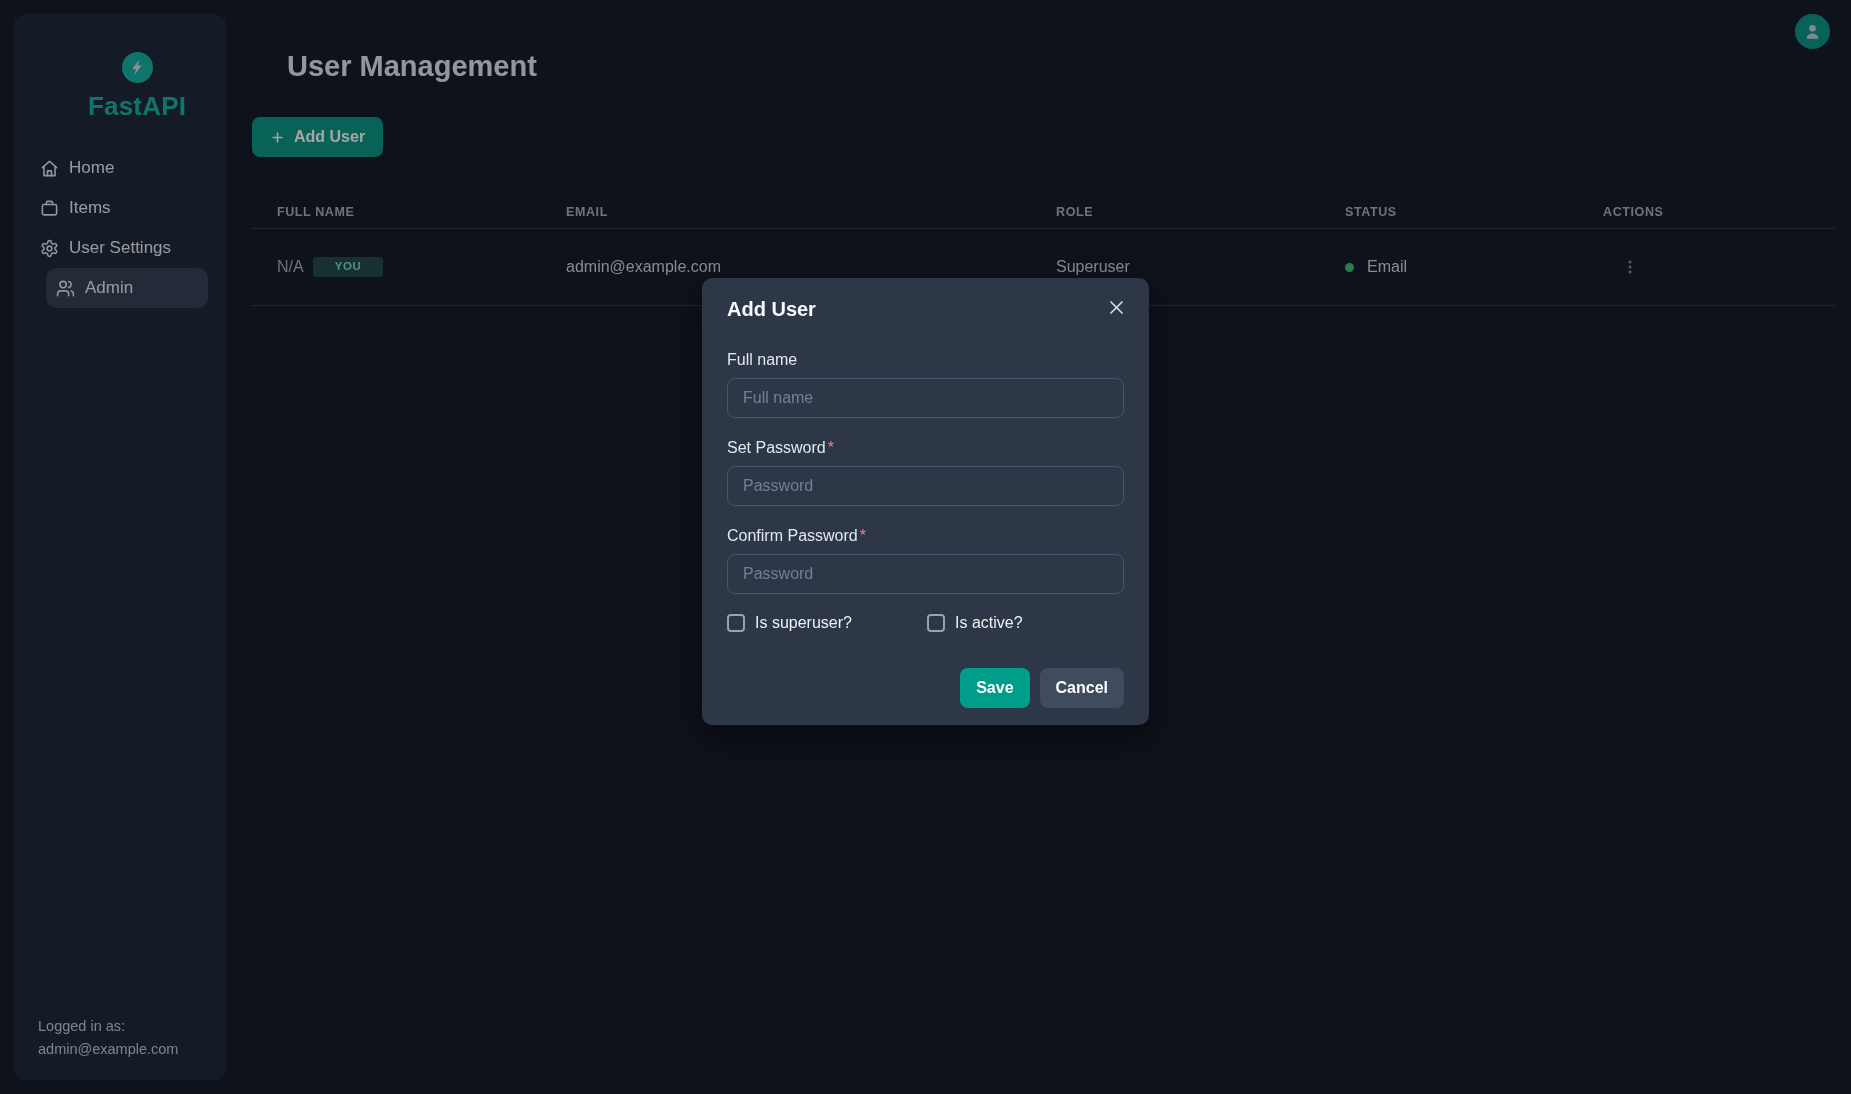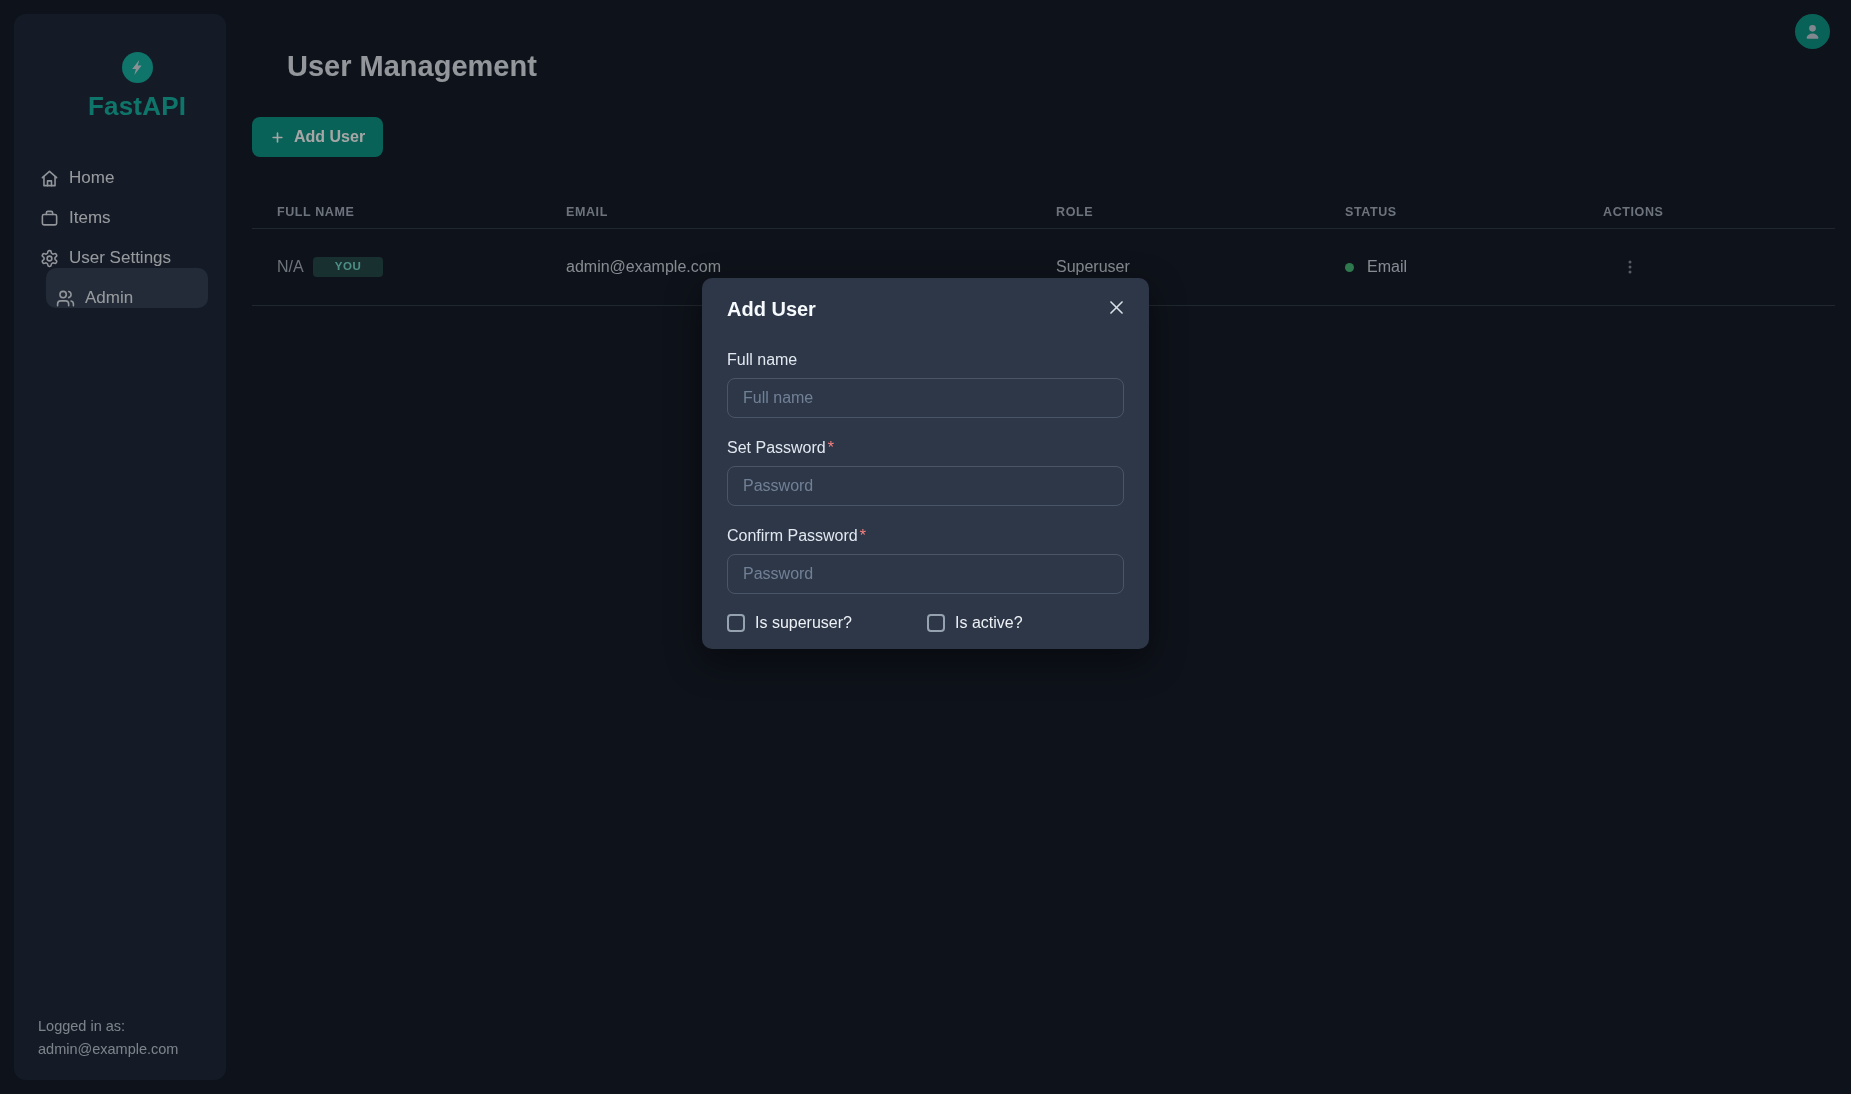--- a/index.html
+++ b/index.html
@@ -35,7 +35,7 @@
   .brand-name{font-size:26px;font-weight:600;color:var(--brand-teal,#17b3a2);letter-spacing:.2px;}
   .nav{margin-top:26px;list-style:none;}
   .nav-item{
-    display:flex;align-items:flex-end;gap:10px;height:40px;
+    display:flex;align-items:center;gap:10px;height:40px;
     margin:0 18px 0 16px;padding-left:10px;border-radius:10px;
     font-size:17px;color:#e9edf2;cursor:pointer;
   }

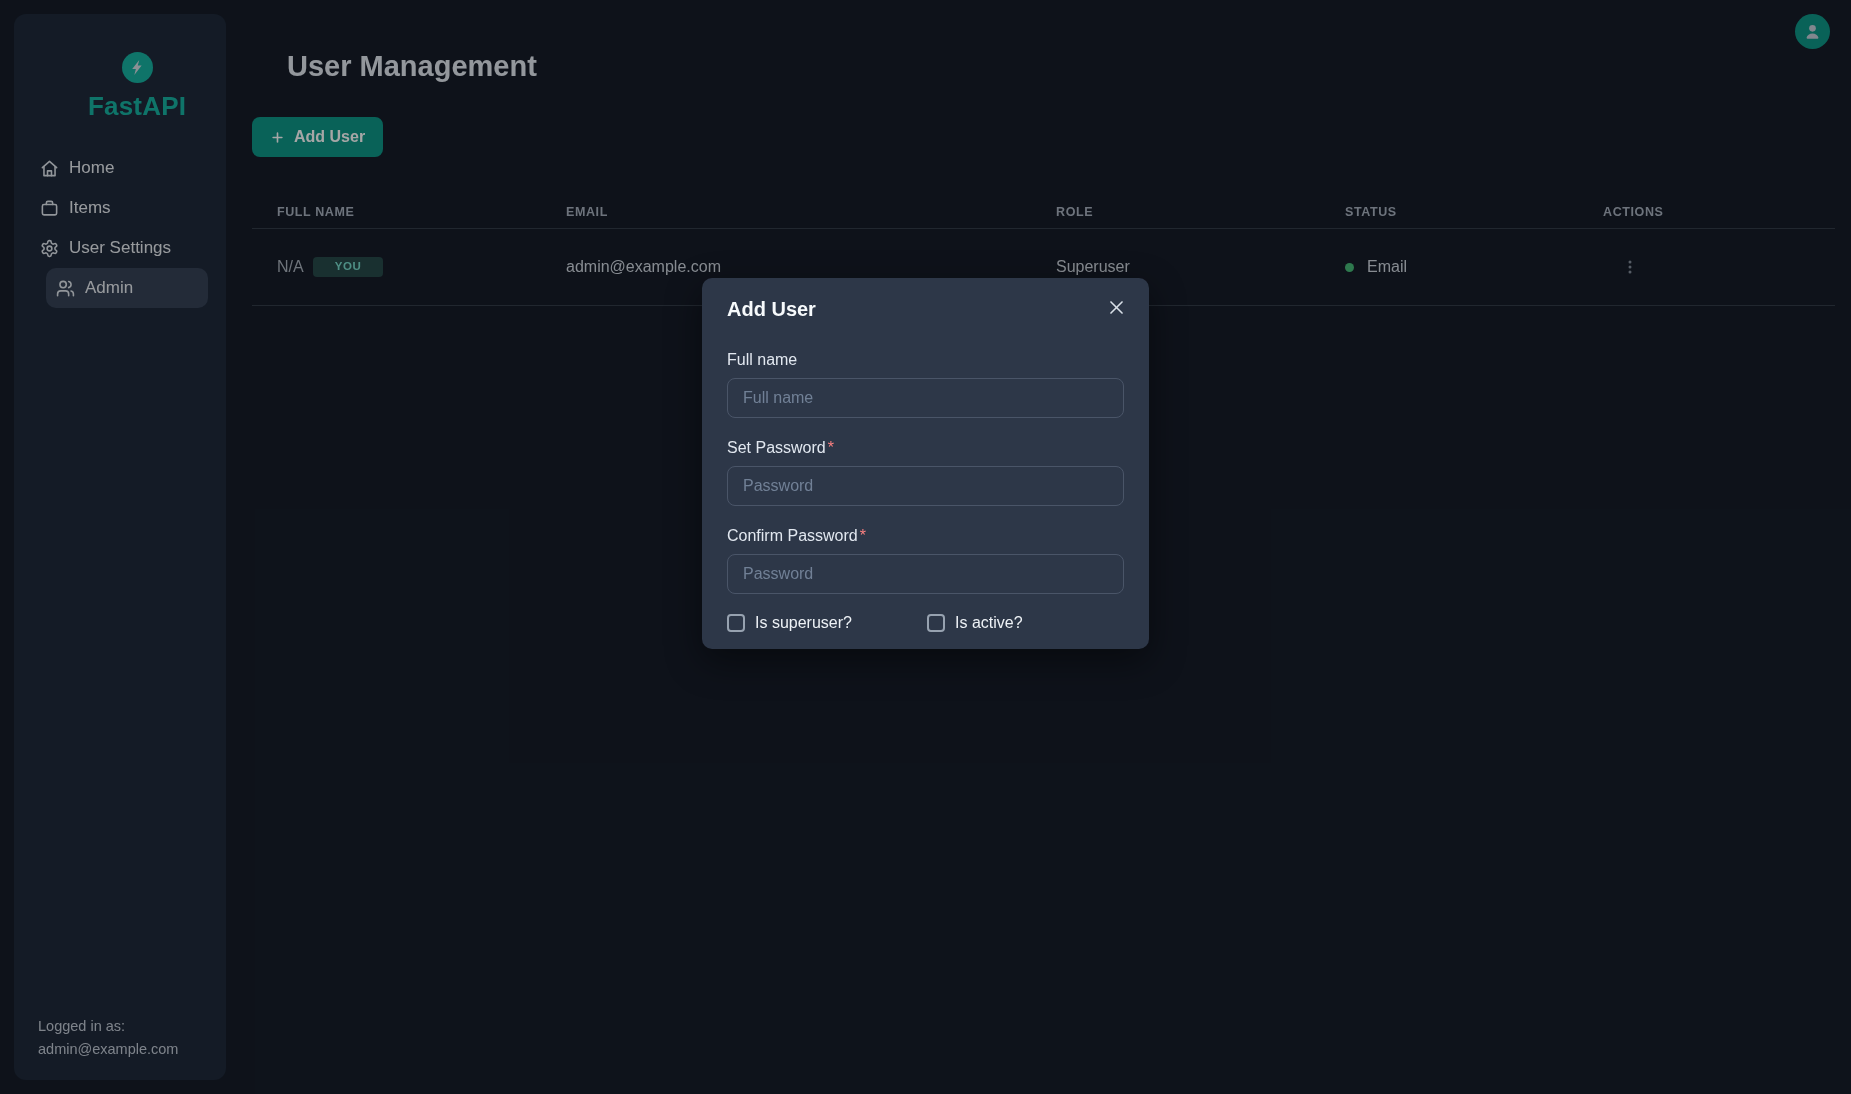--- a/index.html
+++ b/index.html
@@ -265,6 +265,10 @@
     </label>
   </div>
 
+  <div class="modal-footer">
+    <button class="btn btn-save">Save</button>
+    <button class="btn btn-cancel">Cancel</button>
+  </div>
 </div>
 
 </body></html>

